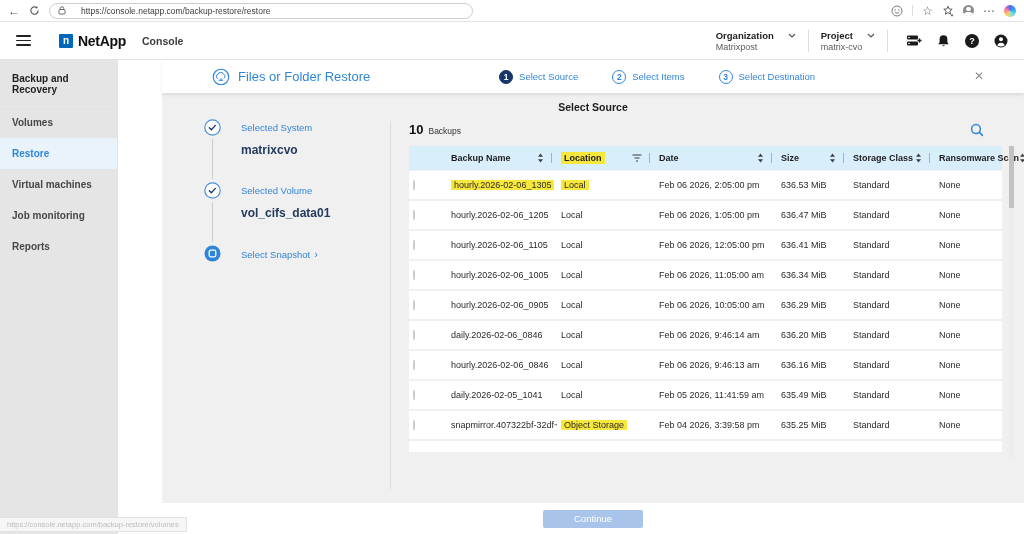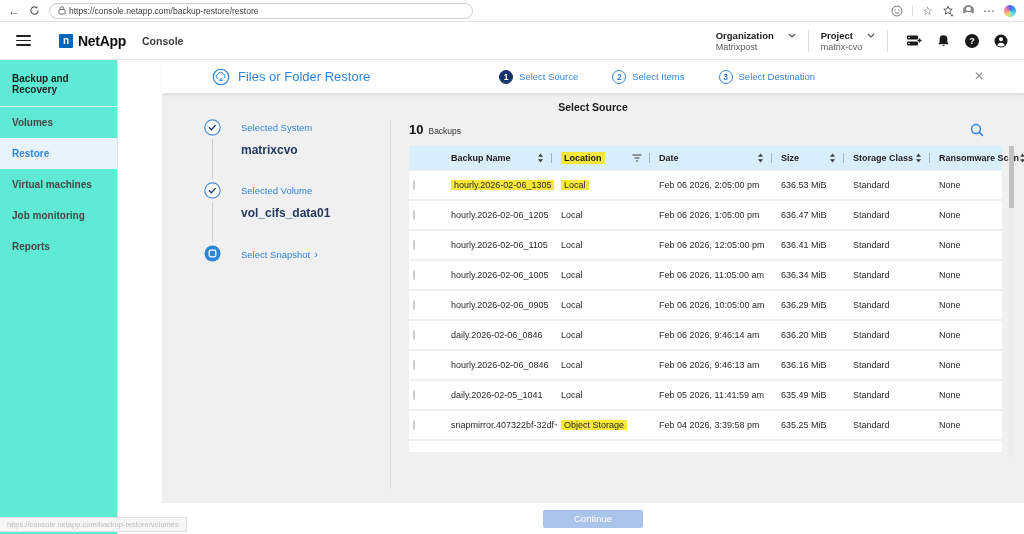--- a/index.html
+++ b/index.html
@@ -12,7 +12,7 @@
     display:flex; align-items:center; padding:0 8px; gap:9px; flex:none; }
   .b-icon { color:#5f5f5f; font-size:12px; line-height:1; cursor:pointer; }
   .url-pill { height:16px; width:424px; border:1px solid #cfcfcf; border-radius:9px;
-    display:flex; align-items:center; gap:3px; padding:0 8px; }
+    display:flex; align-items:center; gap:15px; padding:0 8px; }
   .url-text { font-size:8.5px; color:#3c3c3c; white-space:nowrap; }
   .b-right { margin-left:auto; display:flex; align-items:center; gap:9px; }
   .b-sep { width:1px; height:11px; background:#ddd; }

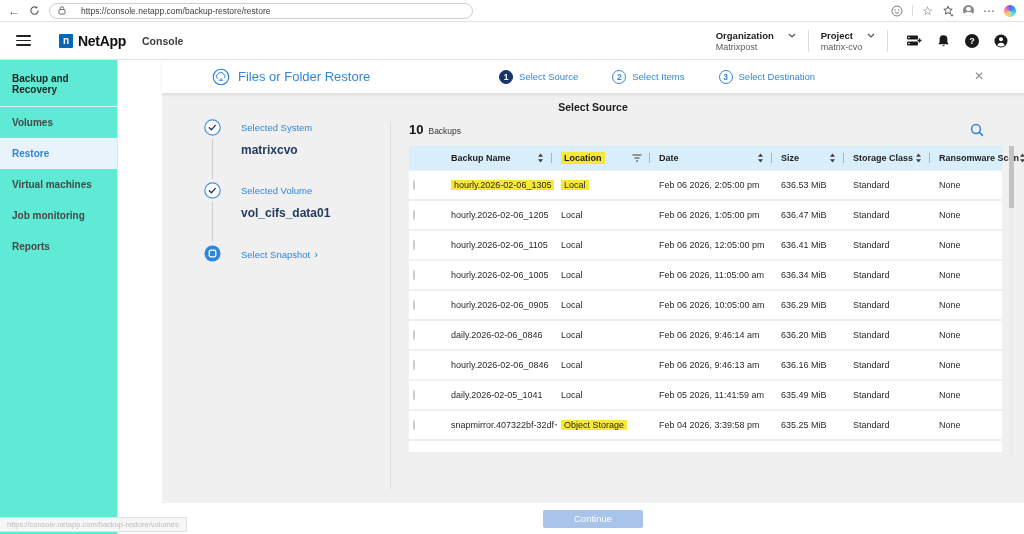--- a/index.html
+++ b/index.html
@@ -43,7 +43,7 @@
 
   
   .app-body { flex:1; display:flex; min-height:0; }
-  .sidebar { width:118px; background:#5eead4; border-right:1px solid #e3e3e3; flex:none; padding-top:4px; }
+  .sidebar { width:118px; background:#e5e5e5; border-right:1px solid #e3e3e3; flex:none; padding-top:4px; }
   .sidebar-title { font-size:10px; font-weight:700; color:#1f1f1f; padding:9px 12px 11px; border-bottom:1px solid #e9e9e9; }
   .side-item { font-size:10px; font-weight:600; color:#474747; padding:10px 12px; cursor:pointer; }
   .side-item.active { color:#2f86d8; background:#e8f3fc; }

